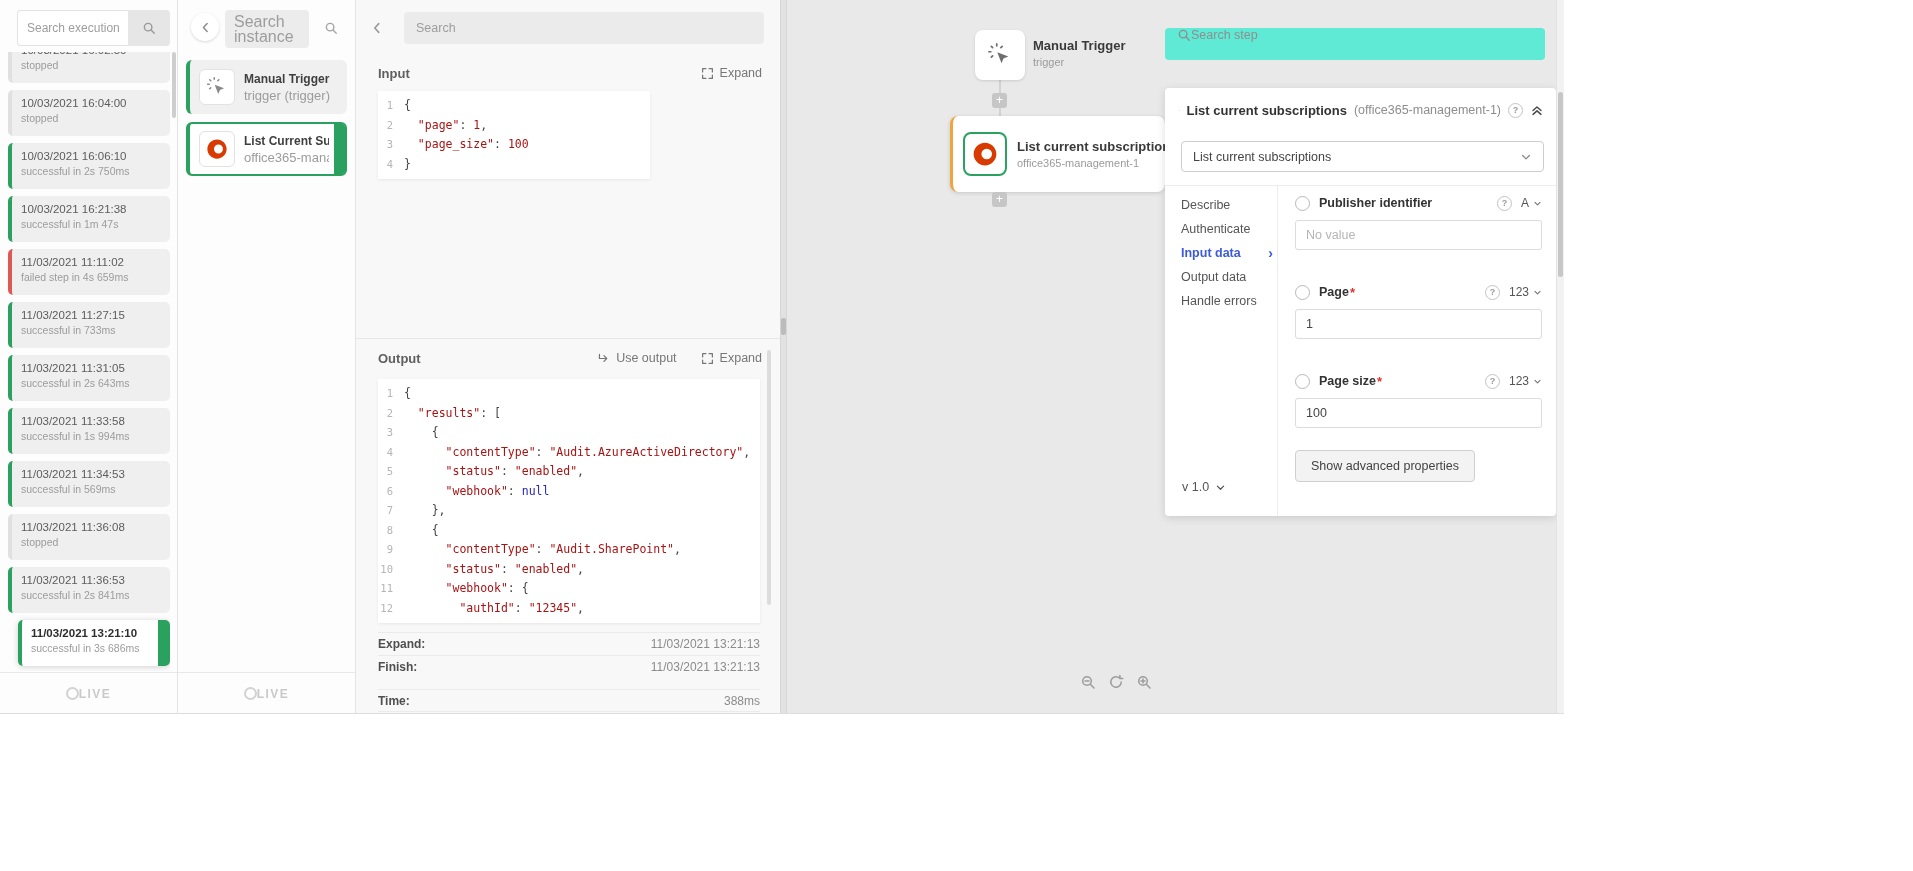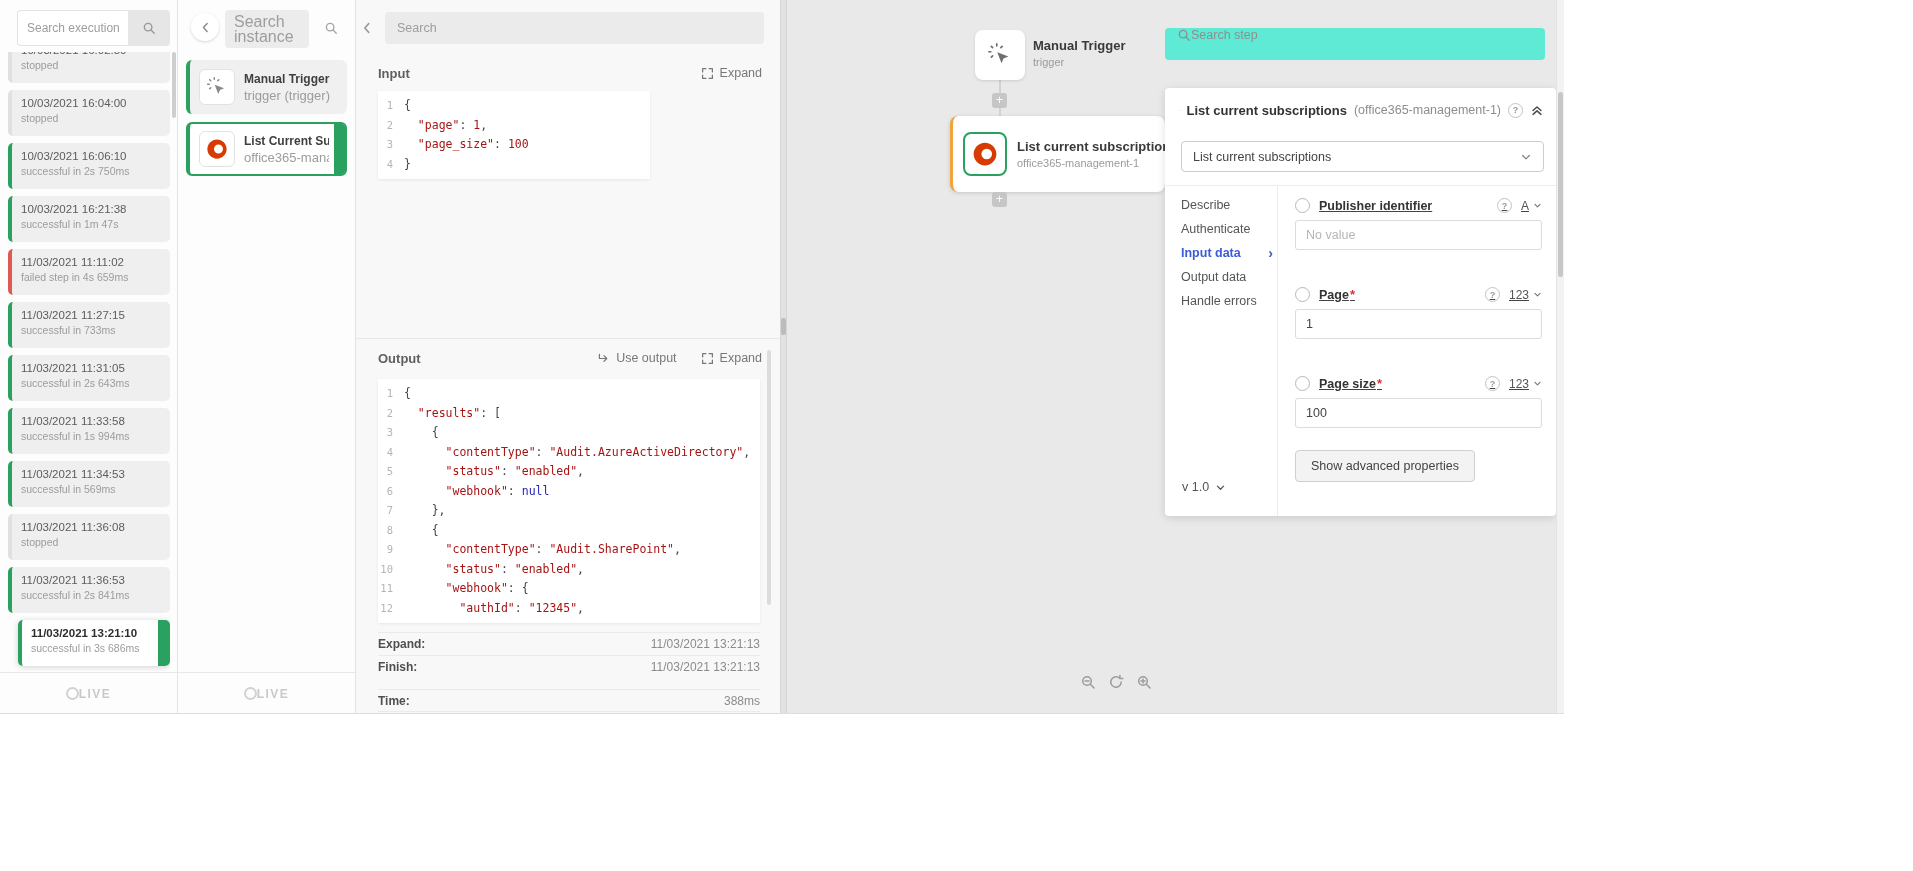--- a/index.html
+++ b/index.html
@@ -51,7 +51,7 @@
   .step-item.selected .step-flag { display:block; position:absolute; top:0; right:0; bottom:0; width:11px; background:#2aa15e; border-radius:0 3px 3px 0; }
 
   
-  .io-top { position:absolute; left:4px; right:16px; top:12px; height:32px; display:flex; align-items:center; gap:11px; }
+  .io-top { position:absolute; left:14px; right:16px; top:12px; height:32px; display:flex; align-items:center; gap:20px; }
   .io-back { color:#9a9a9a; cursor:pointer; display:flex; }
   .io-search { flex:1; height:32px; background:#ebebeb; border:none; border-radius:4px; padding:0 12px; font-size:12.5px; color:#555; outline:none; font-family:inherit; }
   .io-search::placeholder { color:#9d9d9d; }

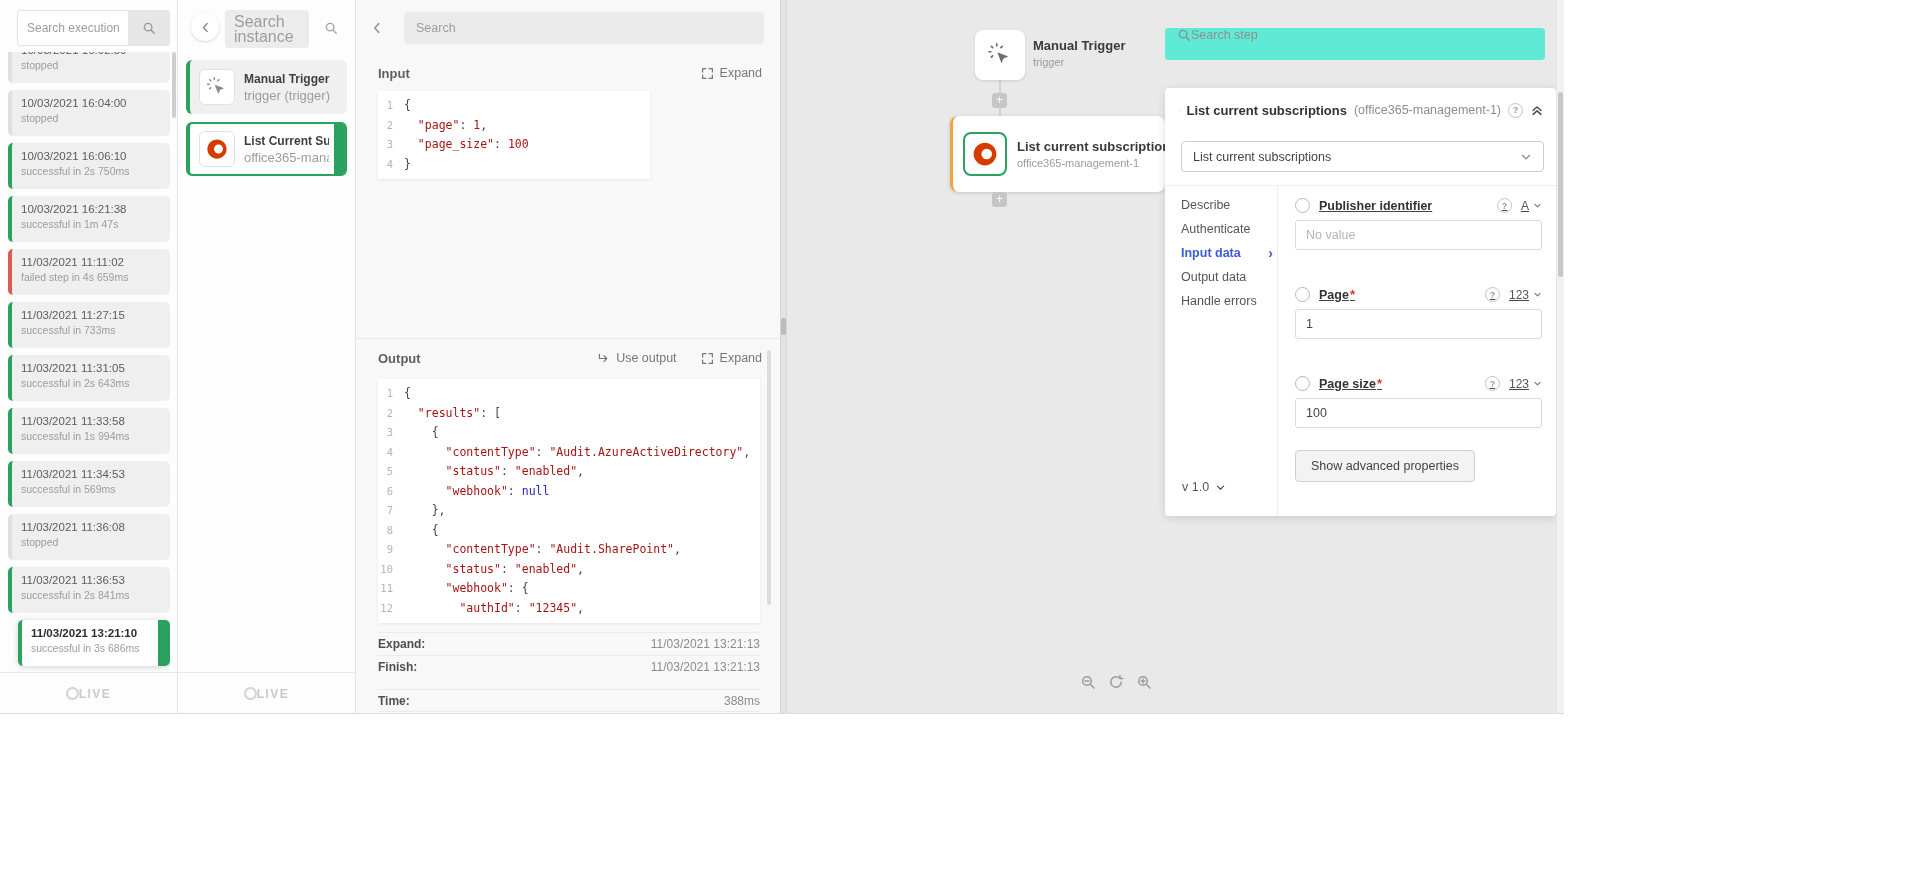--- a/index.html
+++ b/index.html
@@ -113,7 +113,7 @@
   .tab-arrow { position:absolute; right:2px; top:4px; font-size:14px; color:#3c5bd7; }
   #cfg-form { position:absolute; left:130px; right:14px; top:105px; }
   .cfg-field + .cfg-field { margin-top:32px; }
-  .field-head { display:flex; align-items:flex-end; height:20px;text-decoration:underline; }
+  .field-head { display:flex; align-items:center; height:20px; }
   .radio { width:15px; height:15px; border:1.5px solid #b8b8b8; border-radius:50%; margin-right:9px; flex:none; background:#fff; cursor:pointer; }
   .field-label { font-size:12.5px; font-weight:600; color:#333; }
   .req { color:#e03131; margin-left:1px; font-weight:700; }

